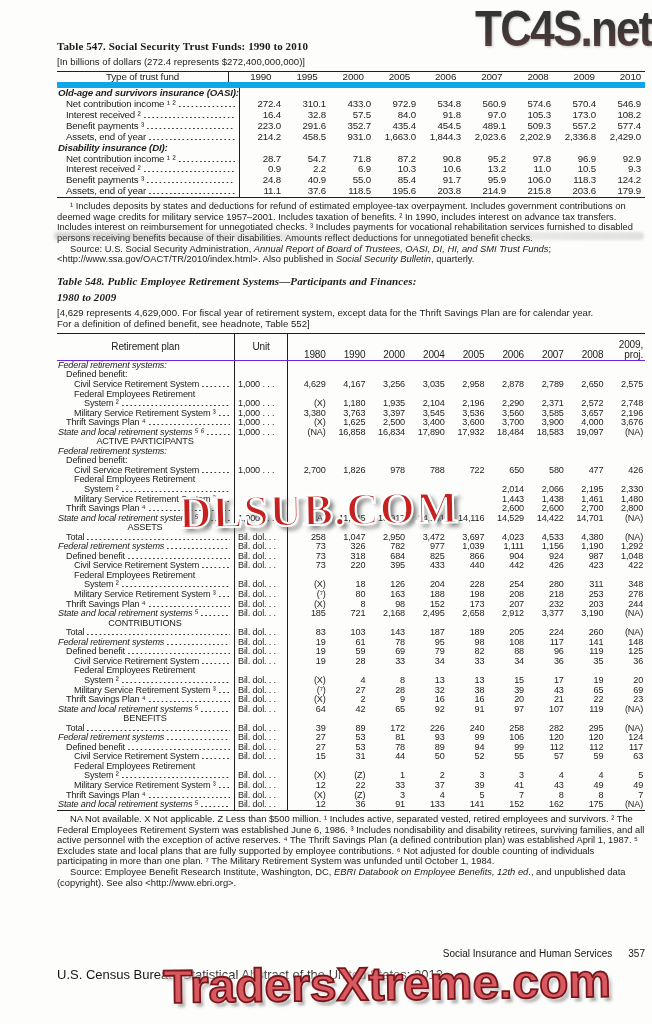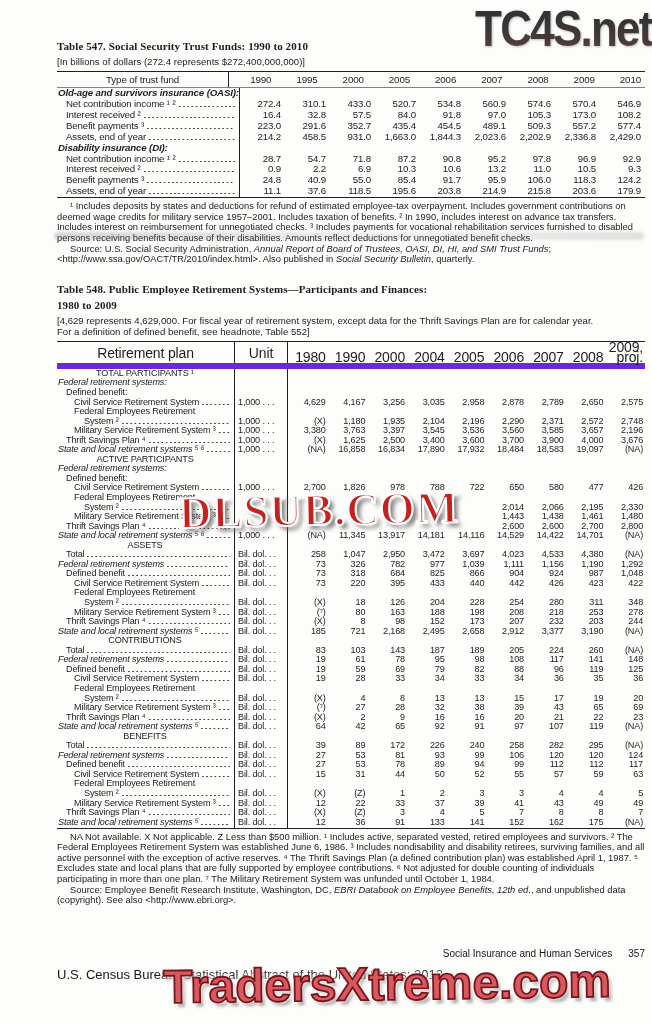--- a/index.html
+++ b/index.html
@@ -79,7 +79,7 @@
 
   .t547 { }
   .t547 .trow { height:10.9px; font-size:9.7px; }
-  .t547 .thead { height:16px; border-bottom:1px solid #0ea5e9; font-size:9.8px;gap:21px; }
+  .t547 .thead { height:16px; border-bottom:6px solid #0ea5e9; font-size:9.8px;gap:21px; }
   .t547 .stub { width:183px; }
   .t547 .thead .ycol { align-items:center; }
 

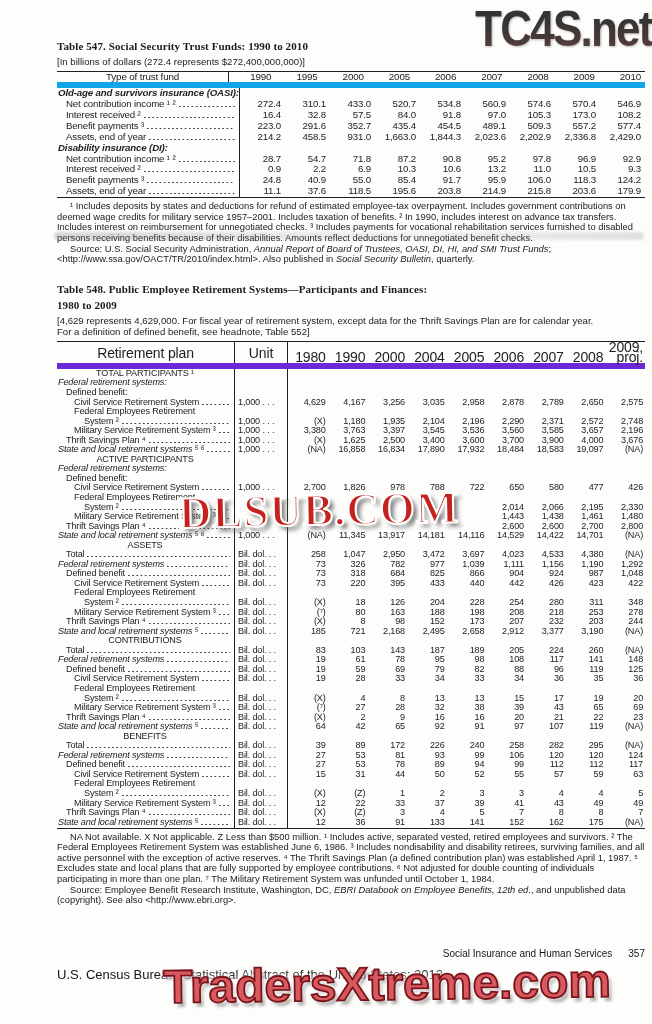--- a/index.html
+++ b/index.html
@@ -140,7 +140,7 @@
           <div class="ycol">272.4</div>
           <div class="ycol">310.1</div>
           <div class="ycol">433.0</div>
-          <div class="ycol">520.7</div>
+          <div class="ycol">972.9</div>
           <div class="ycol">534.8</div>
           <div class="ycol">560.9</div>
           <div class="ycol">574.6</div>

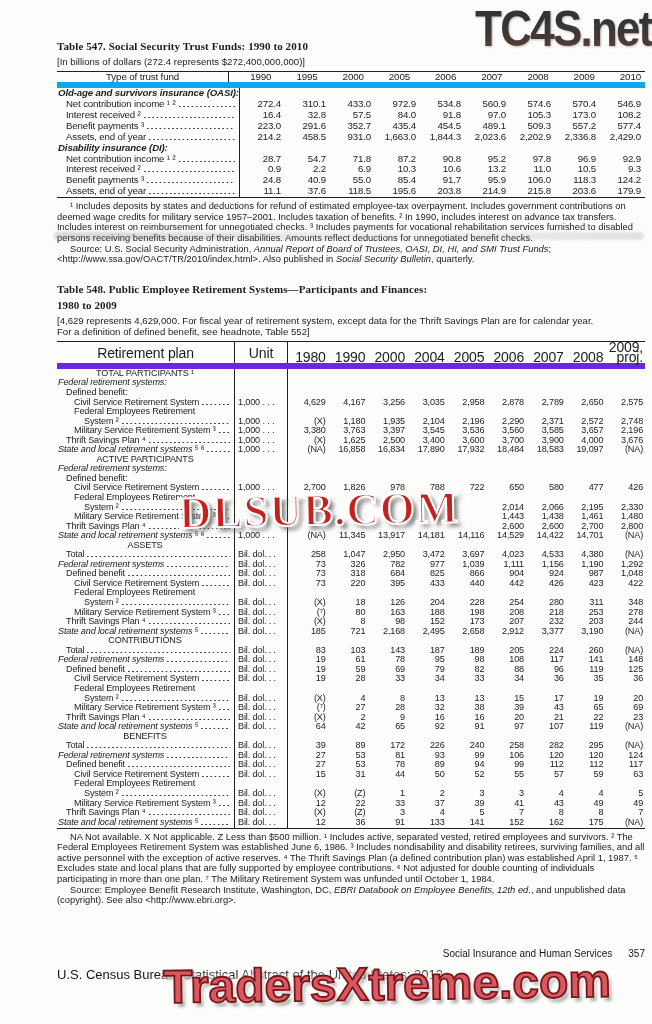--- a/index.html
+++ b/index.html
@@ -52,7 +52,7 @@
     font-weight:bold; font-size:11px; line-height:16.5px;
     margin:0 0 2px 0; letter-spacing:.1px;
   }
-  .t548-title { margin-top:16px; }
+  .t548-title { margin-top:8px;font-style:italic; }
   .ttitle span { display:block; }
   .tsub { font-size:9.6px; line-height:10.8px; margin:0 0 4px 0; }
   .fn { font-size:9.35px; line-height:10.6px; margin:3px 0 0 0; text-indent:13px; color:#1b1b1b; }

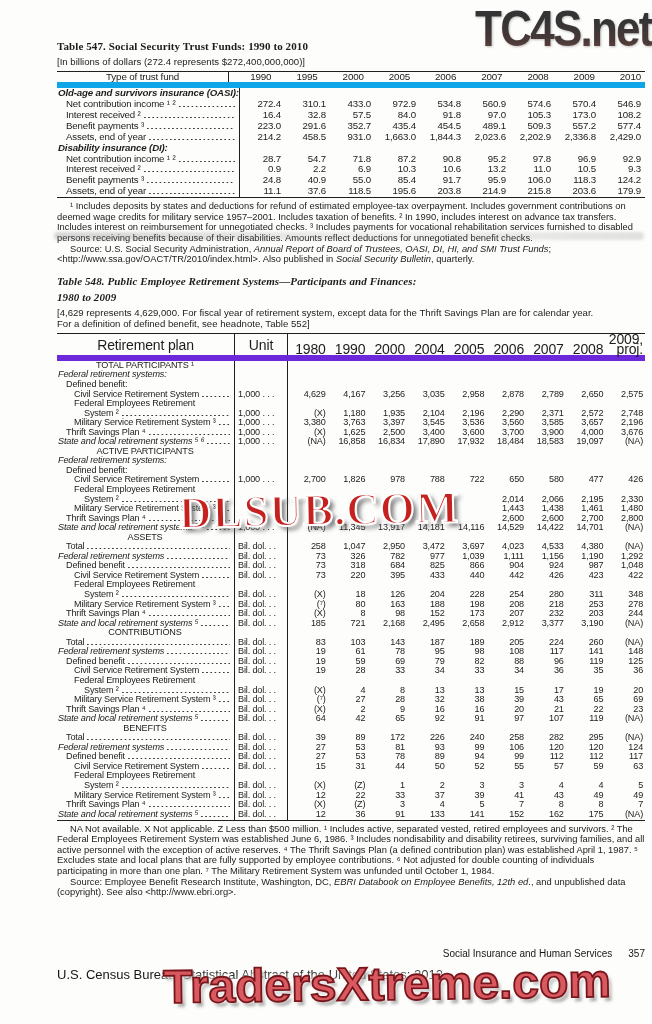--- a/index.html
+++ b/index.html
@@ -84,7 +84,7 @@
   .t547 .thead .ycol { align-items:center; }
 
   .t548 .trow { height:9.55px; font-size:9.1px; }
-  .t548 .thead { height:27px; border-bottom:6px solid #6d28d9; font-size:14px; }
+  .t548 .thead { height:27px; border-bottom:1px solid #6d28d9; font-size:10px; }
   .t548 .stub { width:178px; }
   .t548 .ycol { padding-right:2px; }
 

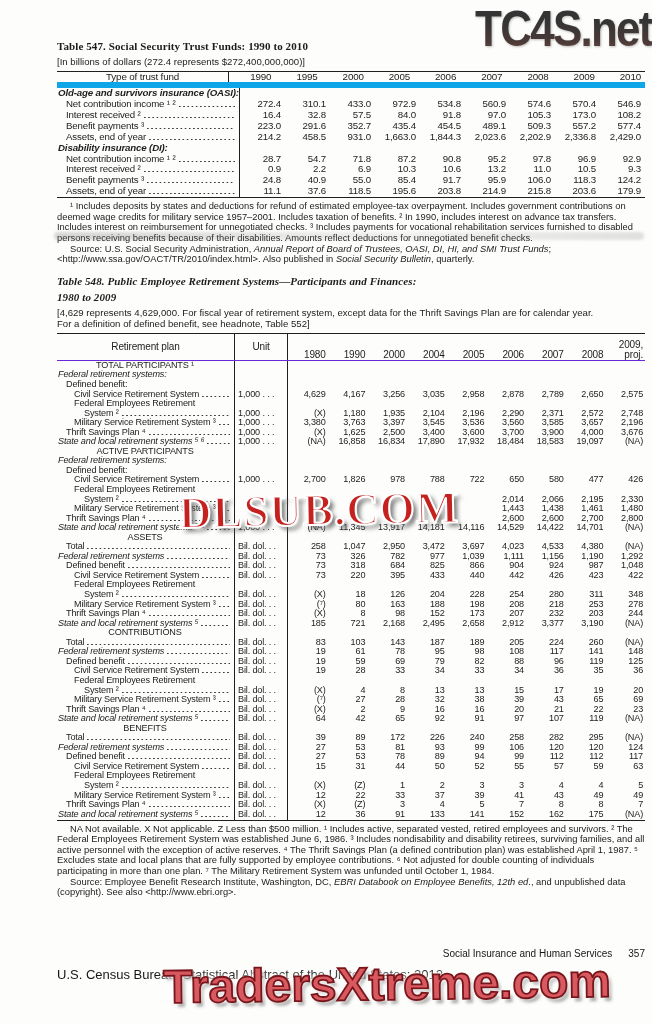--- a/index.html
+++ b/index.html
@@ -293,21 +293,6 @@
           <div class="ycol hy">2009,
 proj.</div>
         </div>
-        <div class="trow sec">
-          <div class="stub">
-            <span class="lbl">TOTAL PARTICIPANTS ¹</span>
-          </div>
-          <div class="unitcol"></div>
-          <div class="ycol"></div>
-          <div class="ycol"></div>
-          <div class="ycol"></div>
-          <div class="ycol"></div>
-          <div class="ycol"></div>
-          <div class="ycol"></div>
-          <div class="ycol"></div>
-          <div class="ycol"></div>
-          <div class="ycol"></div>
-        </div>
         <div class="trow head">
           <div class="stub">
             <span class="lbl i0">Federal retirement systems:</span>

